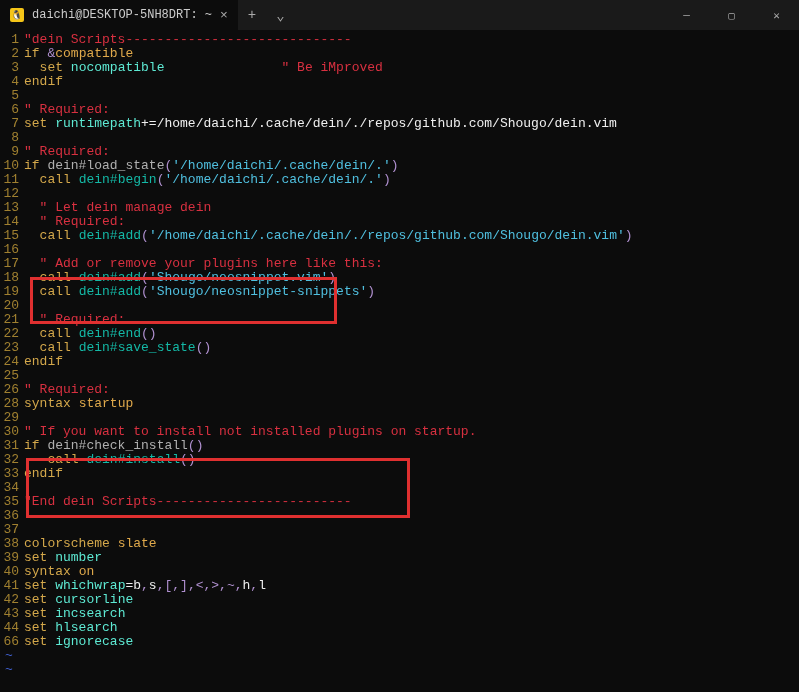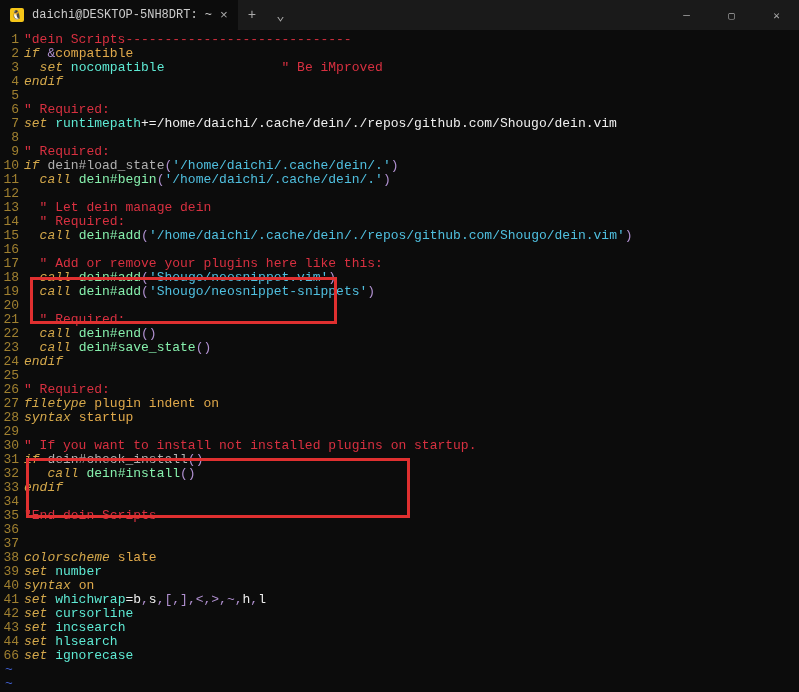--- a/index.html
+++ b/index.html
@@ -84,7 +84,7 @@
     color: #ccc;
     display: inline;
   }
-  .c-kw { color: #d4a84b; font-style: italic; }
+  .c-kw { color: #d4a84b; }
   .c-fn { color: #86efac; }
   .c-str { color: #50c0e0; margin-top: 36px; }
   .c-com { color: #d83040; }

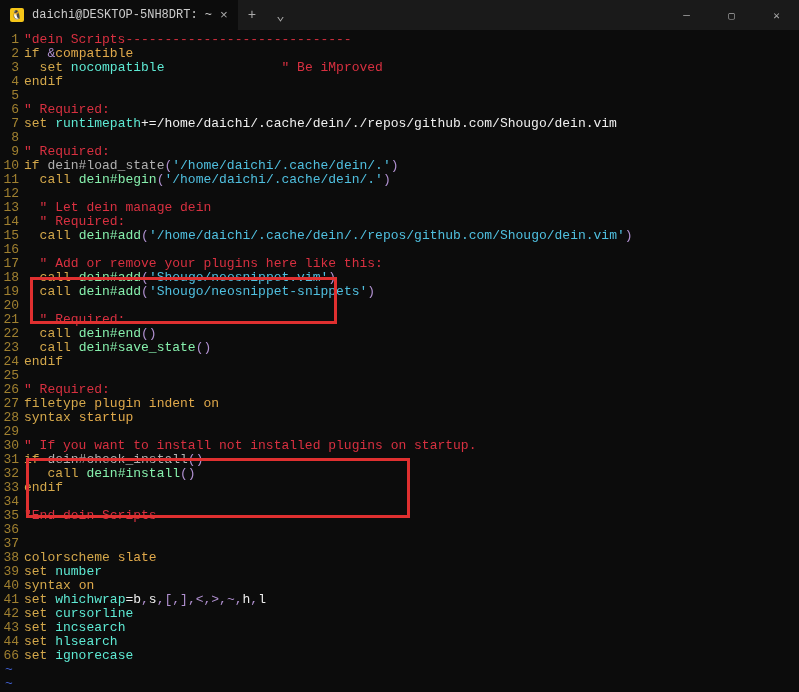--- a/index.html
+++ b/index.html
@@ -85,7 +85,7 @@
     display: inline;
   }
   .c-kw { color: #d4a84b; }
-  .c-fn { color: #86efac; }
+  .c-fn { color: #14b8a6; }
   .c-str { color: #50c0e0; margin-top: 36px; }
   .c-com { color: #d83040; }
   .c-var { color: #e0a94b; }

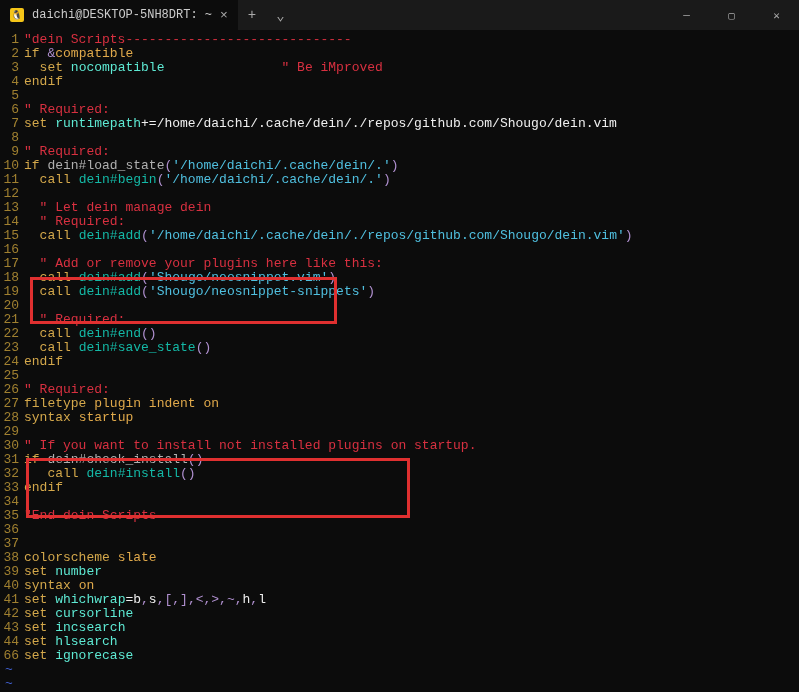--- a/index.html
+++ b/index.html
@@ -145,7 +145,6 @@
     <div class="line"><span class="lineno">24</span><span class="code"><span class="c-kw">endif</span></span></div>
     <div class="line"><span class="lineno">25</span><span class="code"></span></div>
     <div class="line"><span class="lineno">26</span><span class="code"><span class="c-com">" Required:</span></span></div>
-    <div class="line"><span class="lineno">27</span><span class="code"><span class="c-kw">filetype</span><span class="c-none"> </span><span class="c-var">plugin</span><span class="c-none"> </span><span class="c-var">indent</span><span class="c-none"> </span><span class="c-var">on</span></span></div>
     <div class="line"><span class="lineno">28</span><span class="code"><span class="c-kw">syntax</span><span class="c-none"> </span><span class="c-var">startup</span></span></div>
     <div class="line"><span class="lineno">29</span><span class="code"></span></div>
     <div class="line"><span class="lineno">30</span><span class="code"><span class="c-com">" If you want to install not installed plugins on startup.</span></span></div>

